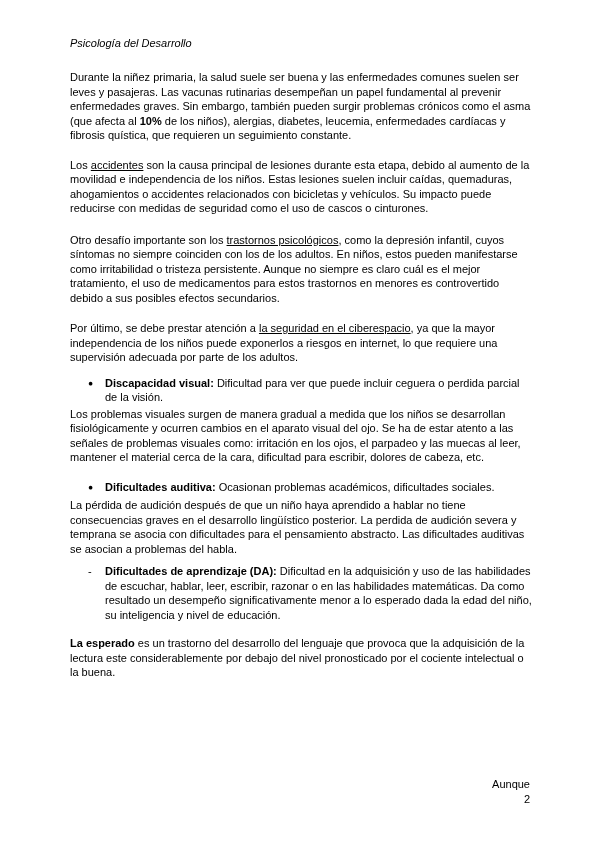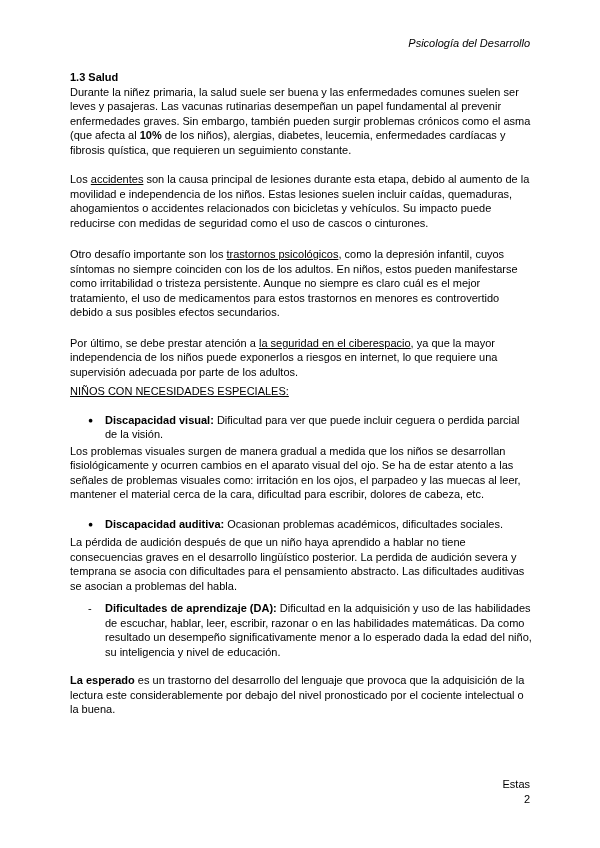--- a/index.html
+++ b/index.html
@@ -23,7 +23,6 @@
     top: 36px;
     left: 70px;
     right: 70px;
-    text-align: right;
     font-style: italic;
   }
   .content {

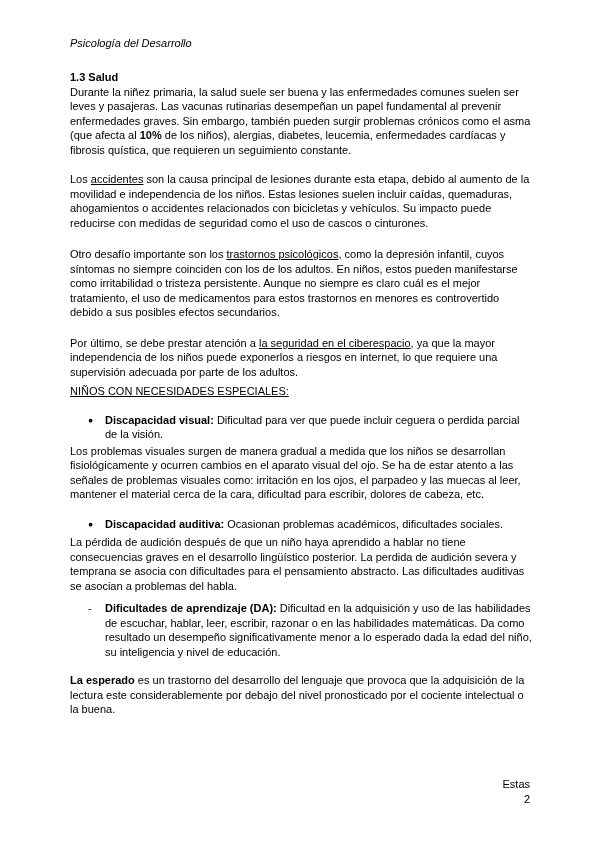--- a/index.html
+++ b/index.html
@@ -75,7 +75,6 @@
 
   <div class="content">
 
-    <p class="section-title">1.3 Salud</p>
 
     <p class="m15"><span>Durante la niñez primaria, la salud suele ser buena y las enfermedades comunes suelen ser leves y pasajeras. Las vacunas rutinarias desempeñan un papel fundamental al prevenir enfermedades graves. Sin embargo, también pueden surgir problemas crónicos como el asma (que afecta al </span><span class="bold">10%</span><span> de los niños), alergias, diabetes, leucemia, enfermedades cardíacas y fibrosis quística, que requieren un seguimiento constante.</span></p>
 

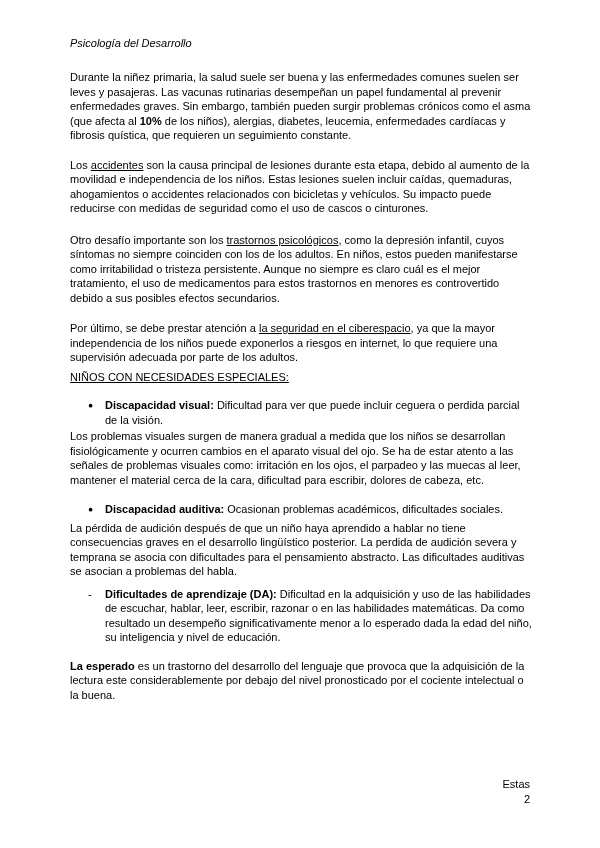--- a/index.html
+++ b/index.html
@@ -33,7 +33,7 @@
   }
   p { margin: 0; }
   .bold { font-weight: bold; }
-  .ul { text-decoration: underline; }
+  .ul { text-decoration: underline; text-align: right; }
   .section-title { font-weight: bold; }
   .m2  { margin-bottom: 2px; }
   .m4  { margin-bottom: 4px; }

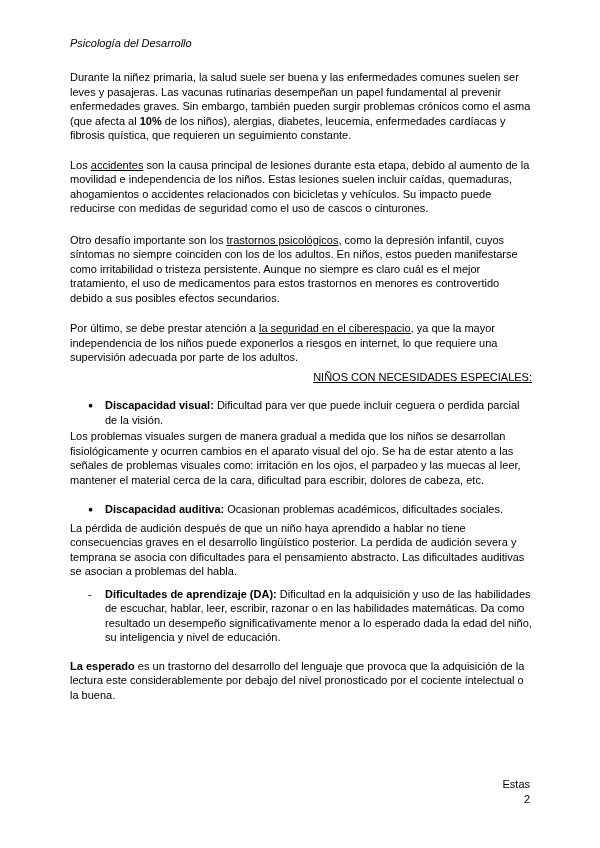--- a/index.html
+++ b/index.html
@@ -38,7 +38,7 @@
   .m2  { margin-bottom: 2px; }
   .m4  { margin-bottom: 4px; }
   .m12 { margin-bottom: 8px; }
-  .m13 { margin-bottom: 5px; }
+  .m13 { margin-bottom: 11px; }
   .m14 { margin-bottom: 14px; }
   .m15 { margin-bottom: 15px; }
   .m16 { margin-bottom: 16px; }

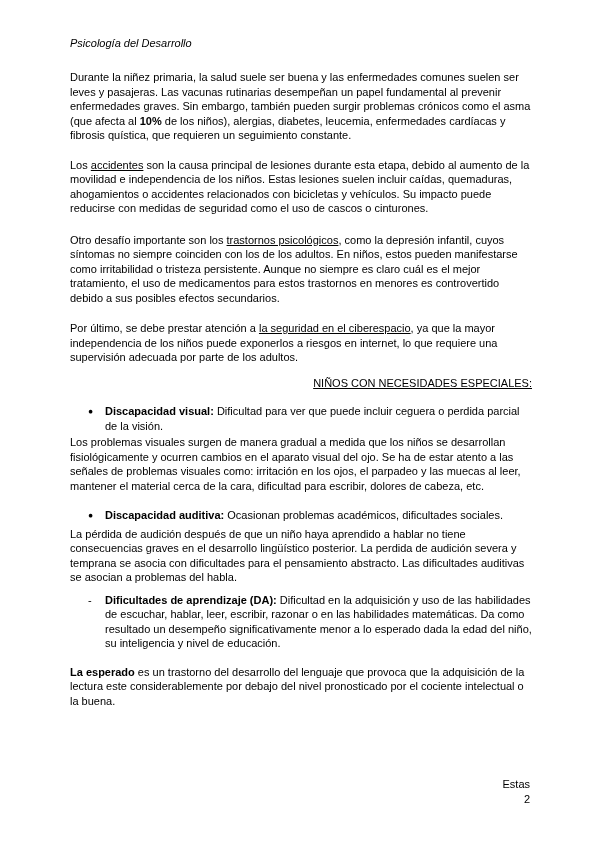--- a/index.html
+++ b/index.html
@@ -84,7 +84,6 @@
 
     <p class="m13"><span>Por último, se debe prestar atención a </span><span class="ul">la seguridad en el ciberespacio</span><span>, ya que la mayor independencia de los niños puede exponerlos a riesgos en internet, lo que requiere una supervisión adecuada por parte de los adultos.</span></p>
 
-    <p class="ul m14">NIÑOS CON NECESIDADES ESPECIALES:</p>
 
     <div class="li m2">
       <span class="marker dot">●</span>

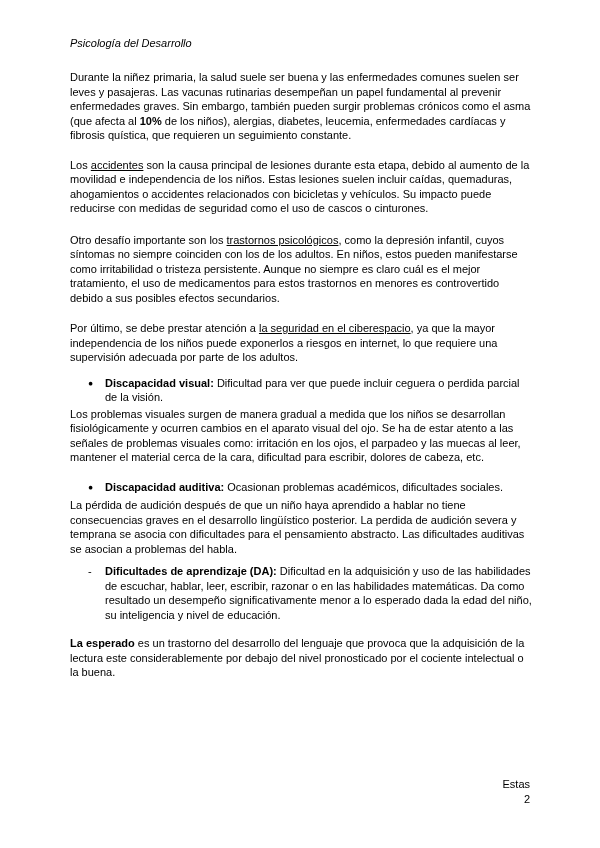--- a/index.html
+++ b/index.html
@@ -94,7 +94,7 @@
 
     <div class="li m4">
       <span class="marker dot">●</span>
-      <span class="bold">Discapacidad auditiva:</span><span> Ocasionan problemas académicos, dificultades sociales.</span>
+      <span class="bold">Dificultades auditiva:</span><span> Ocasionan problemas académicos, dificultades sociales.</span>
     </div>
 
     <p class="m12">La pérdida de audición después de que un niño haya aprendido a hablar no tiene consecuencias graves en el desarrollo lingüístico posterior. La perdida de audición severa y temprana se asocia con dificultades para el pensamiento abstracto. Las dificultades auditivas se asocian a problemas del habla.</p>

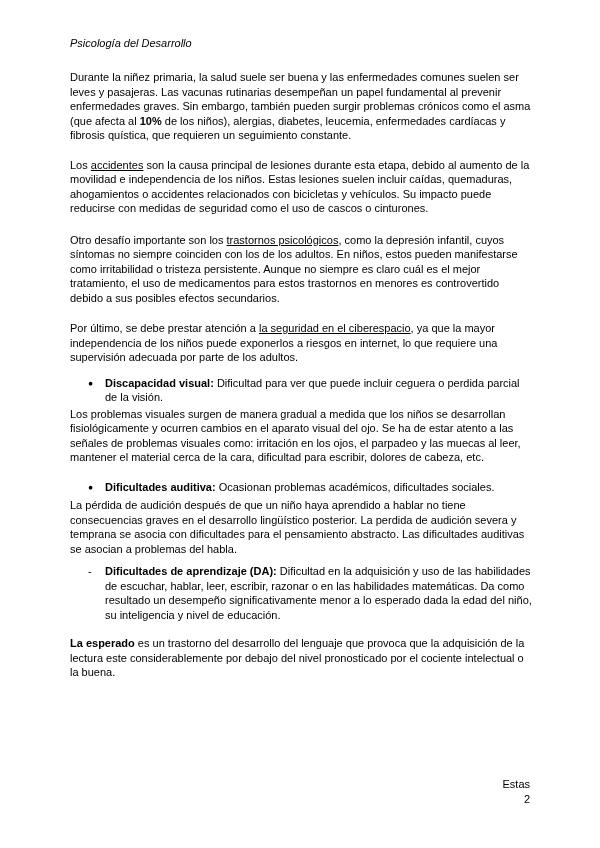--- a/index.html
+++ b/index.html
@@ -110,7 +110,7 @@
   </div>
 
   <div class="ftr">
-    <div>Estas</div>
+    <div>Aunque</div>
     <div>2</div>
   </div>
 

